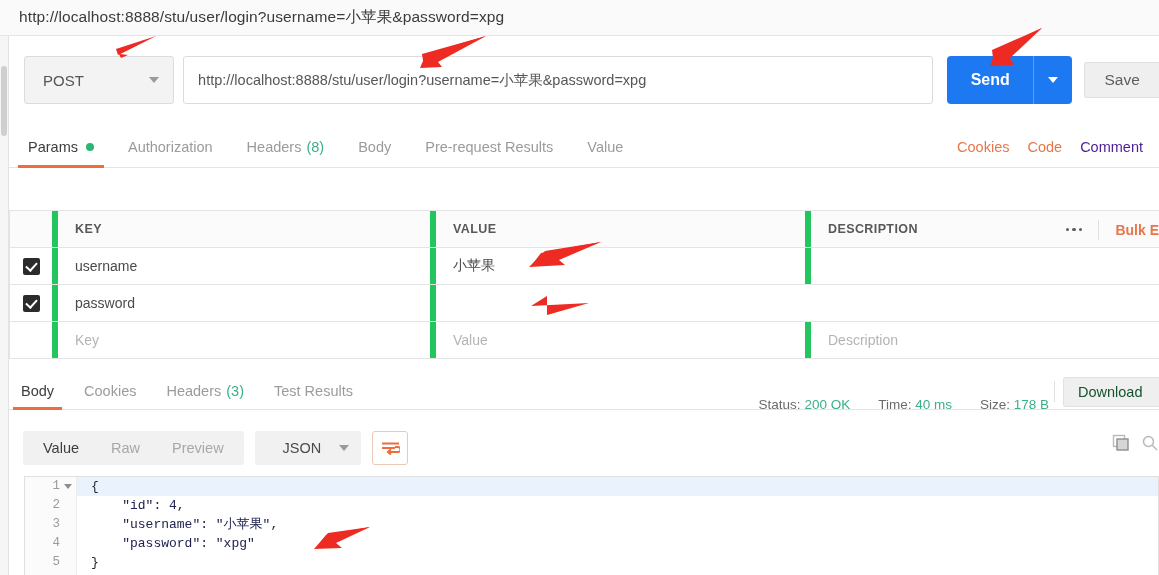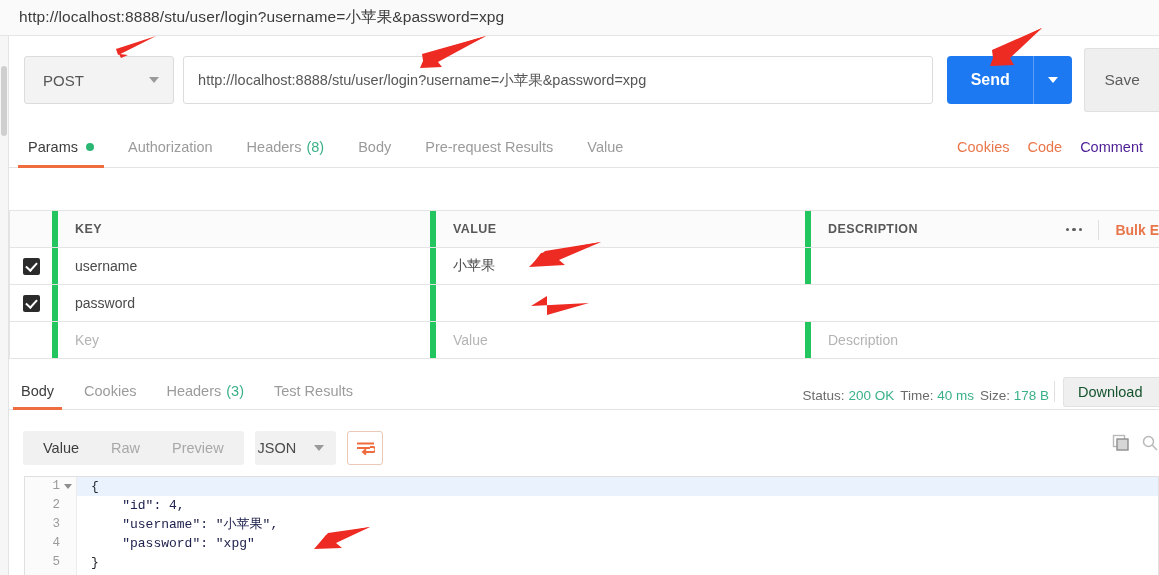--- a/index.html
+++ b/index.html
@@ -68,7 +68,7 @@
     border-right: 5px solid transparent; border-top: 6px solid #fff;
   }
   .save-btn {
-    margin-left: 12px; width: 76px; height: 64px; background: #efefef;
+    margin-left: 12px; width: 76px; height: 36px; background: #efefef;
     border: 1px solid #e0e0e0; border-right: none; border-radius: 3px 0 0 3px;
     display: flex; align-items: center; justify-content: center;
   }

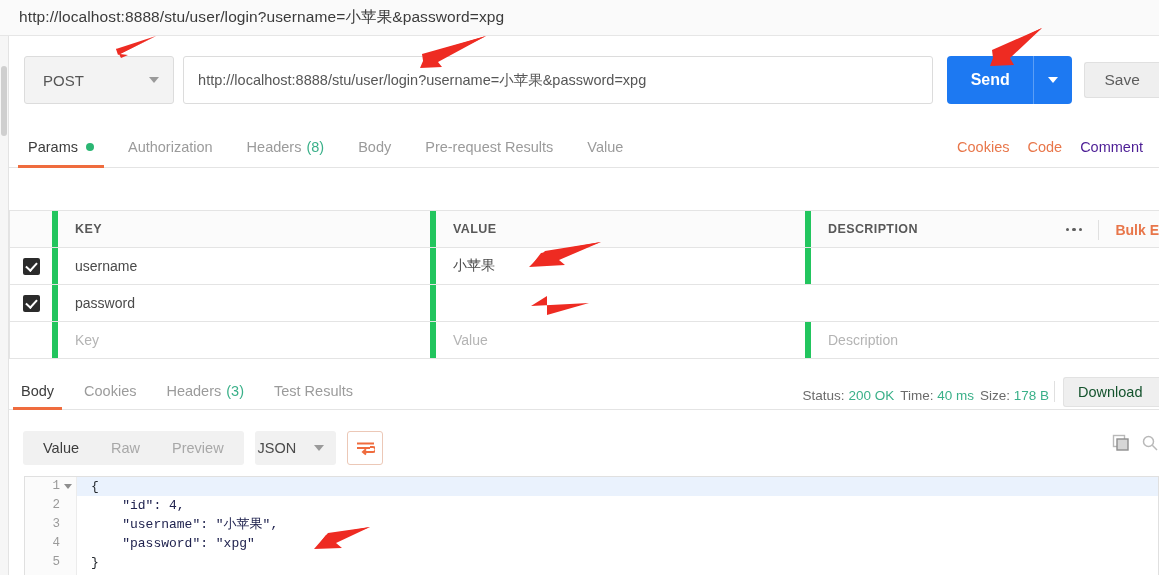--- a/index.html
+++ b/index.html
@@ -159,8 +159,8 @@
     height: 3px; background: #ef6c3e;
   }
   .meta {
-    position: absolute; right: 110px; top: 4px; height: 38px;
-    display: flex; align-items: center; gap: 6px;
+    position: absolute; right: 110px; top: 13px; height: 38px;
+    display: flex; align-items: center; gap: 28px;
     font-size: 13.5px; color: #6b6b6b;
   }
   .meta .g { color: #3ab089; }

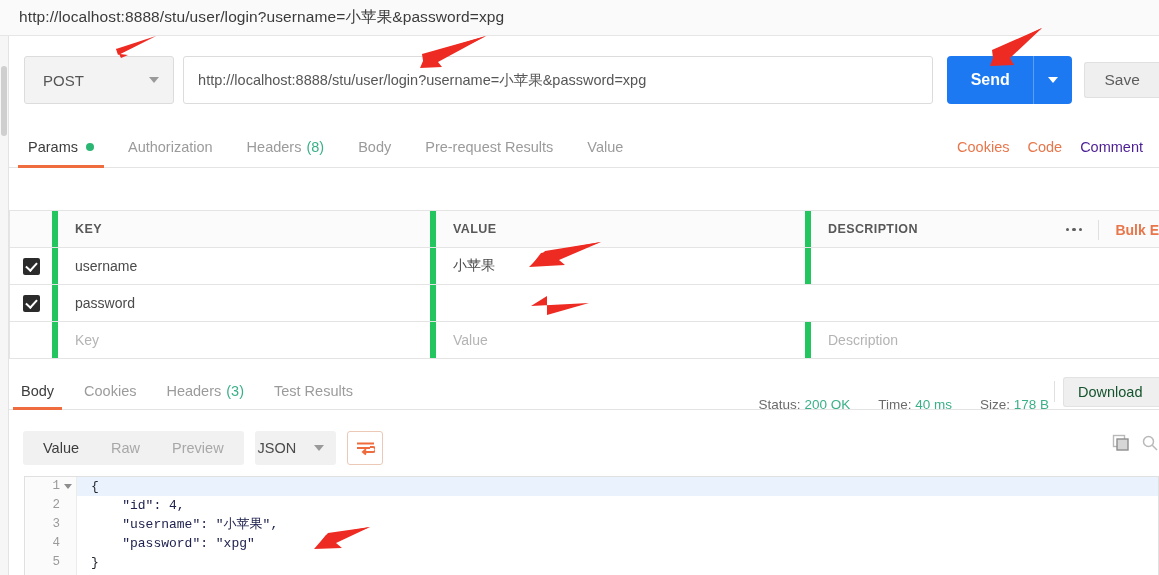--- a/index.html
+++ b/index.html
@@ -189,7 +189,7 @@
   .seg .opt.active { color: #3d3d3d; }
   .json-sel {
     margin-left: 11px; height: 34px; background: #f1f1f1; border-radius: 3px;
-    display: flex; align-items: center; padding: 0 12px 0 3px; gap: 18px;
+    display: flex; align-items: center; padding: 0 12px 0 28px; gap: 18px;
   }
   .json-sel .txt { font-size: 14.5px; color: #4a4a4a; }
   .wrap-btn {

